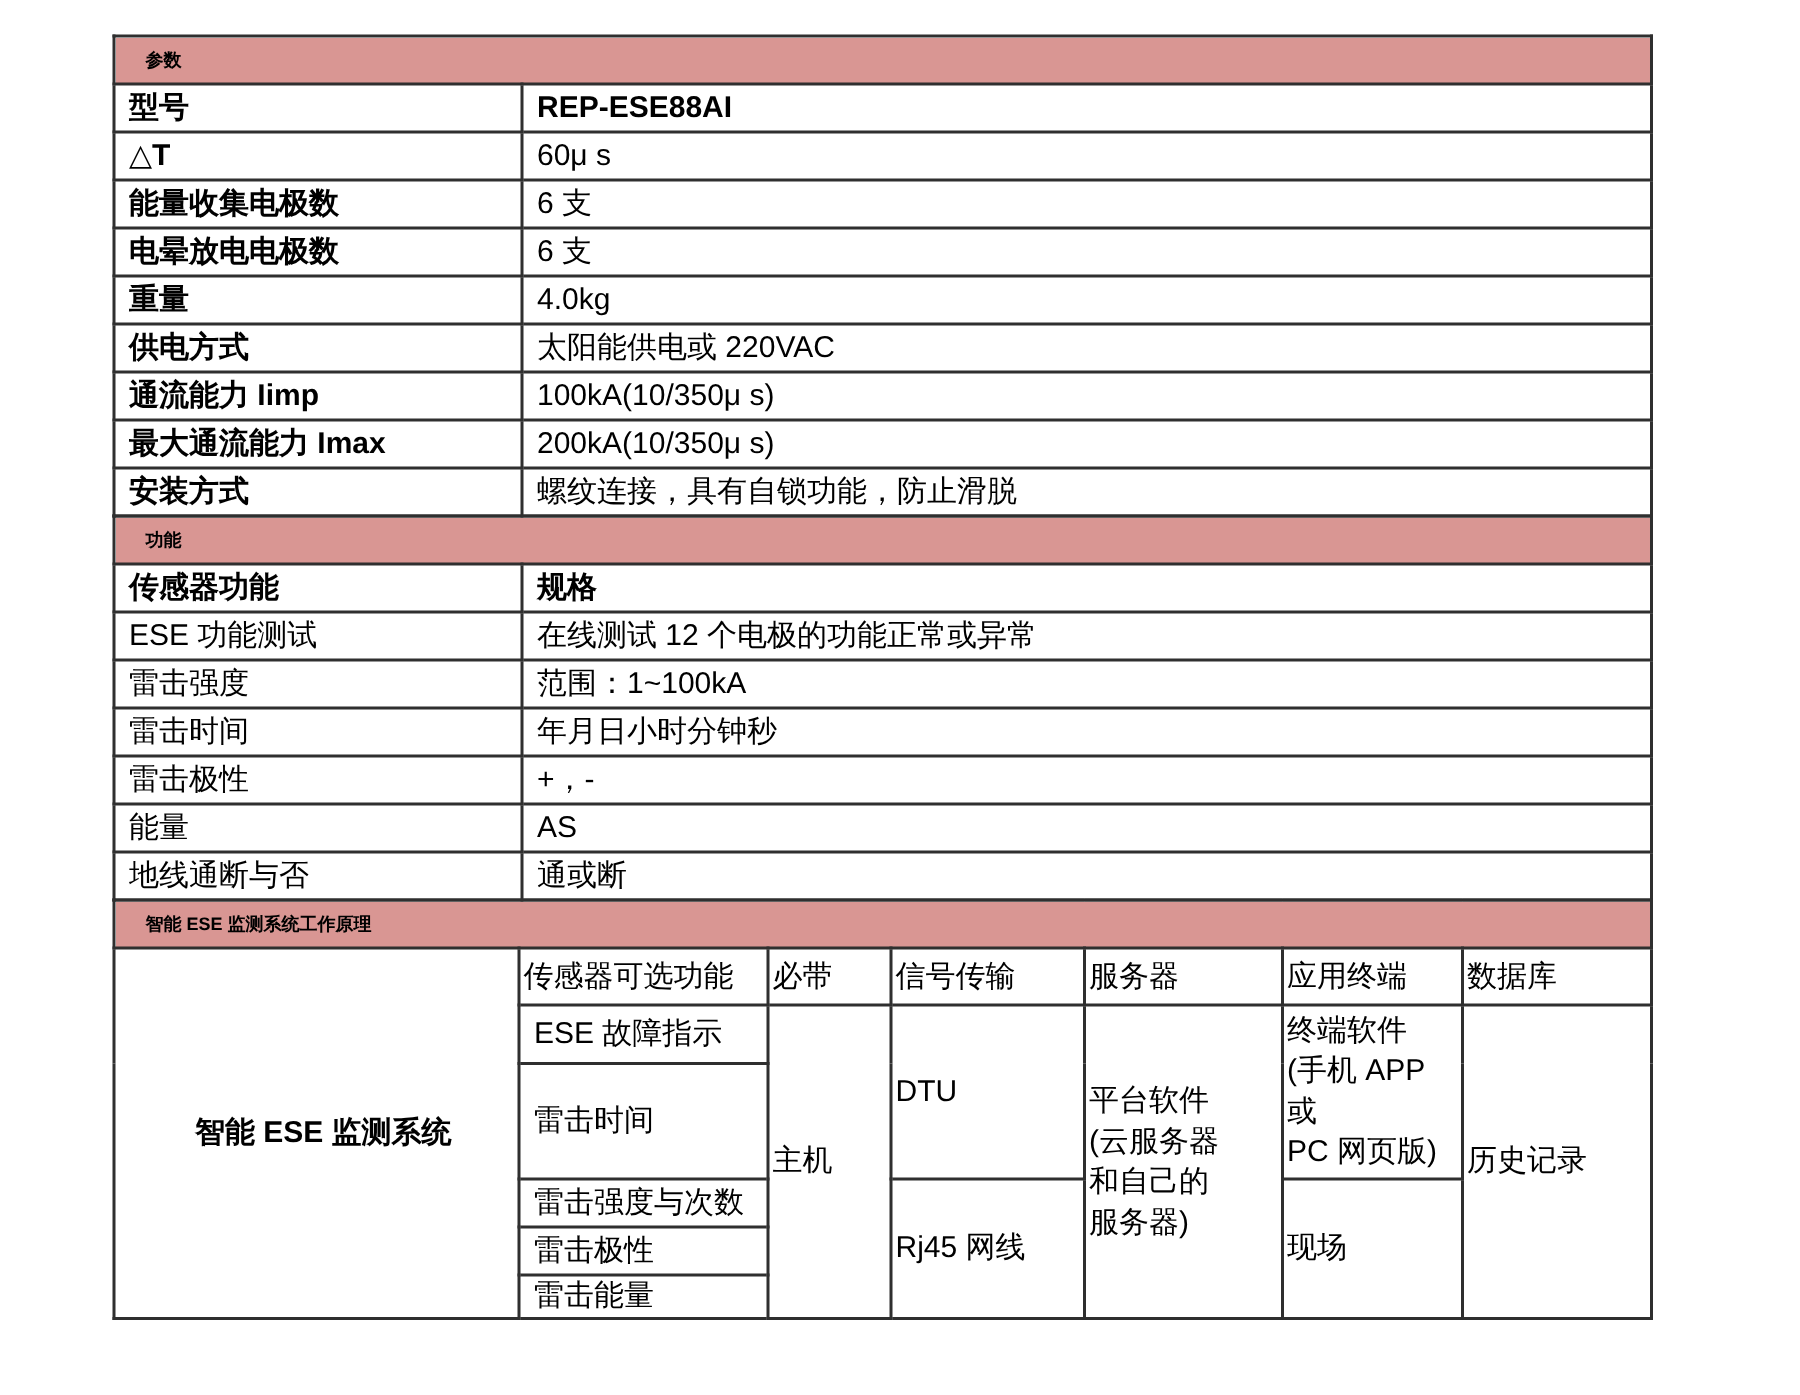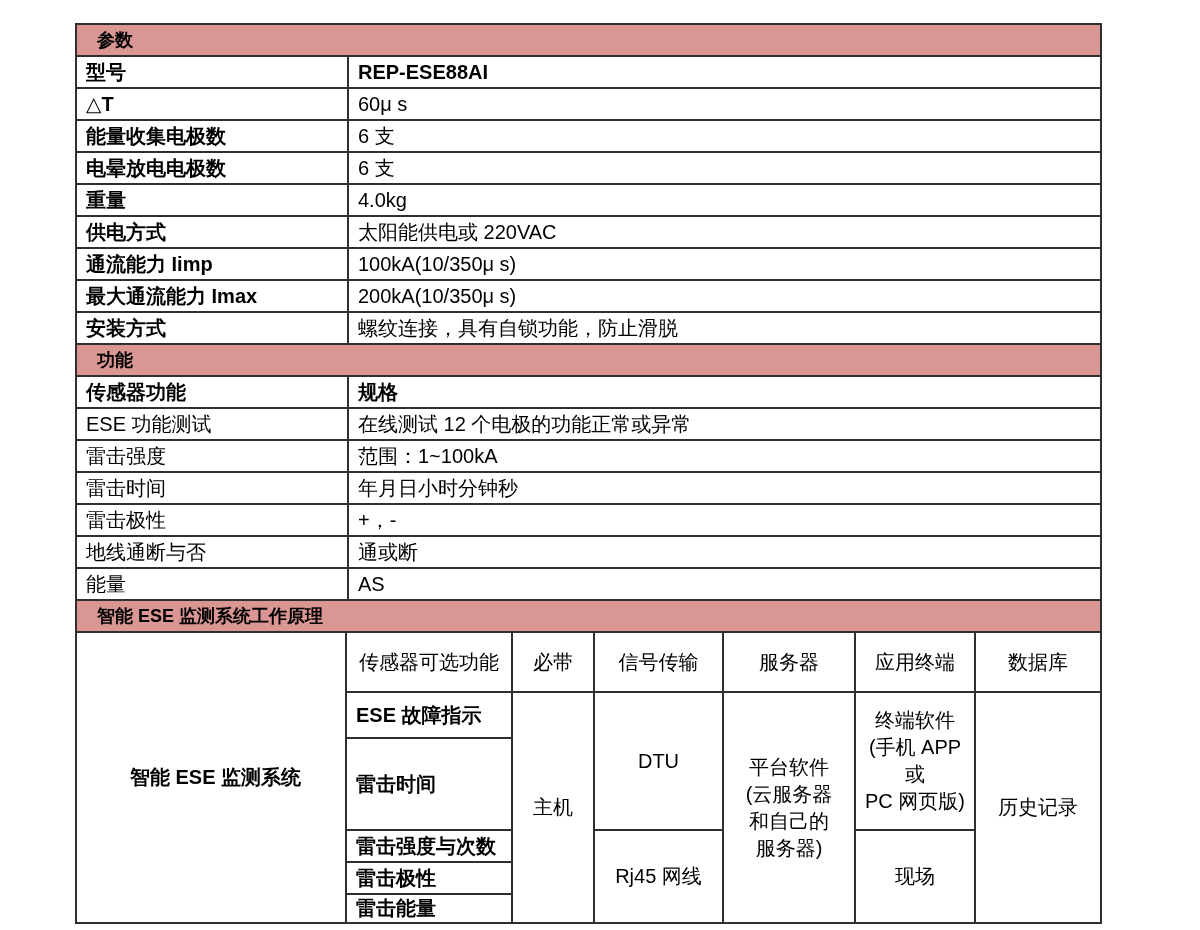--- a/index.html
+++ b/index.html
@@ -40,7 +40,7 @@
   tr.sec-header td {
     background: #d99693;
     font-weight: bold;
-    font-size: 18px;
+    font-size: 12px;
     height: 30px;
     padding-left: 20px;
   }

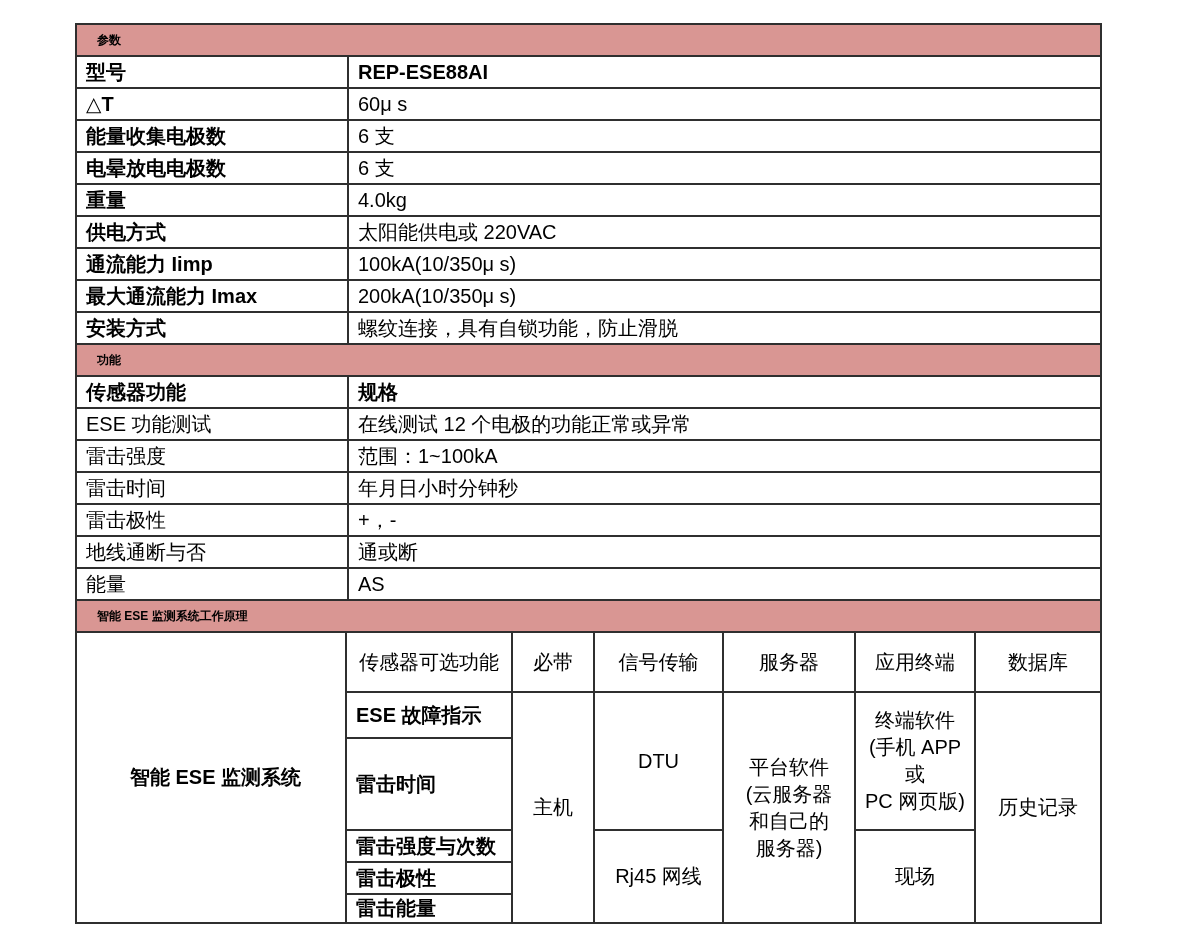--- a/index.html
+++ b/index.html
@@ -150,12 +150,12 @@
           <td class="val">+，-</td>
         </tr>
         <tr>
+          <td class="lbl-reg">能量</td>
+          <td class="val">AS</td>
+        </tr>
+        <tr>
           <td class="lbl-reg">地线通断与否</td>
           <td class="val">通或断</td>
-        </tr>
-        <tr>
-          <td class="lbl-reg">能量</td>
-          <td class="val">AS</td>
         </tr>
       </tbody>
     </table>

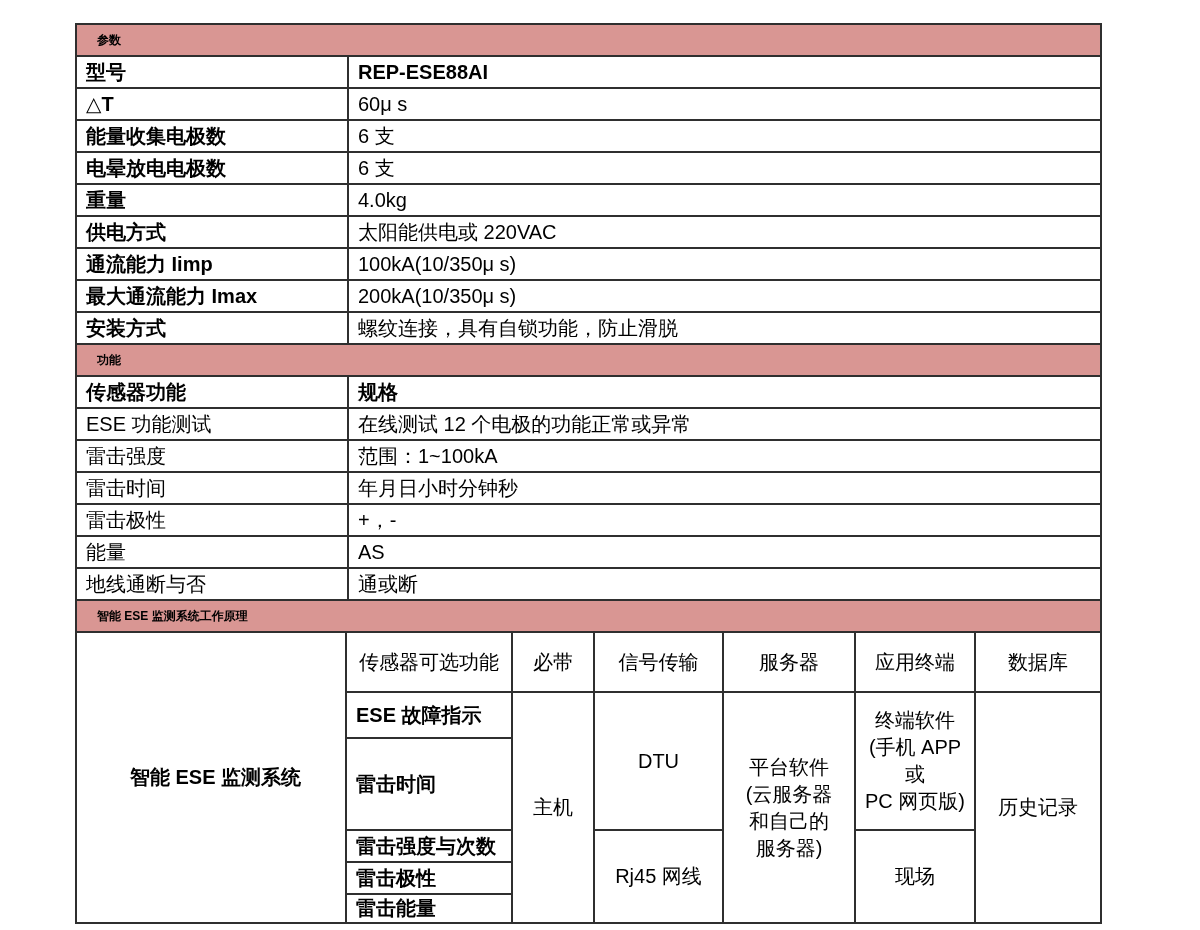--- a/index.html
+++ b/index.html
@@ -50,8 +50,8 @@
   td.val.bold { font-weight: bold; }
   
   table.sec td.ctr {
-    text-align: center;
-    padding: 14px 2px;
+    text-align: left;
+    padding: 3px 2px;
   }
   td.pre {
     white-space: pre-line;

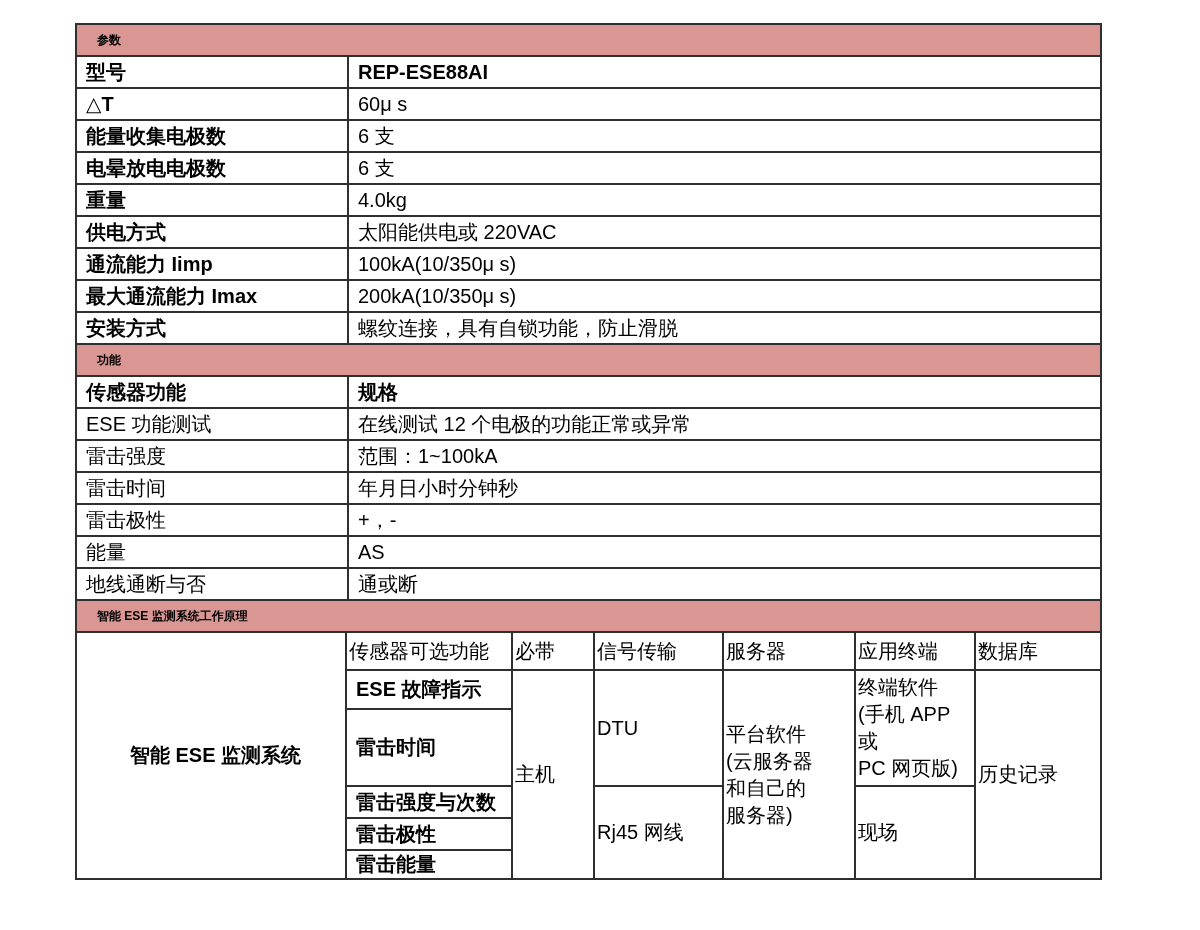--- a/index.html
+++ b/index.html
@@ -62,7 +62,7 @@
     padding: 0 2px;
     font-weight: bold;
   }
-  td.opt { padding-left: 9px; font-weight: bold; }
+  td.opt { padding-left: 9px; }
   tr.r-tall td { height: 61px; }
   tr.r-short td { height: 26px; }
 </style>

